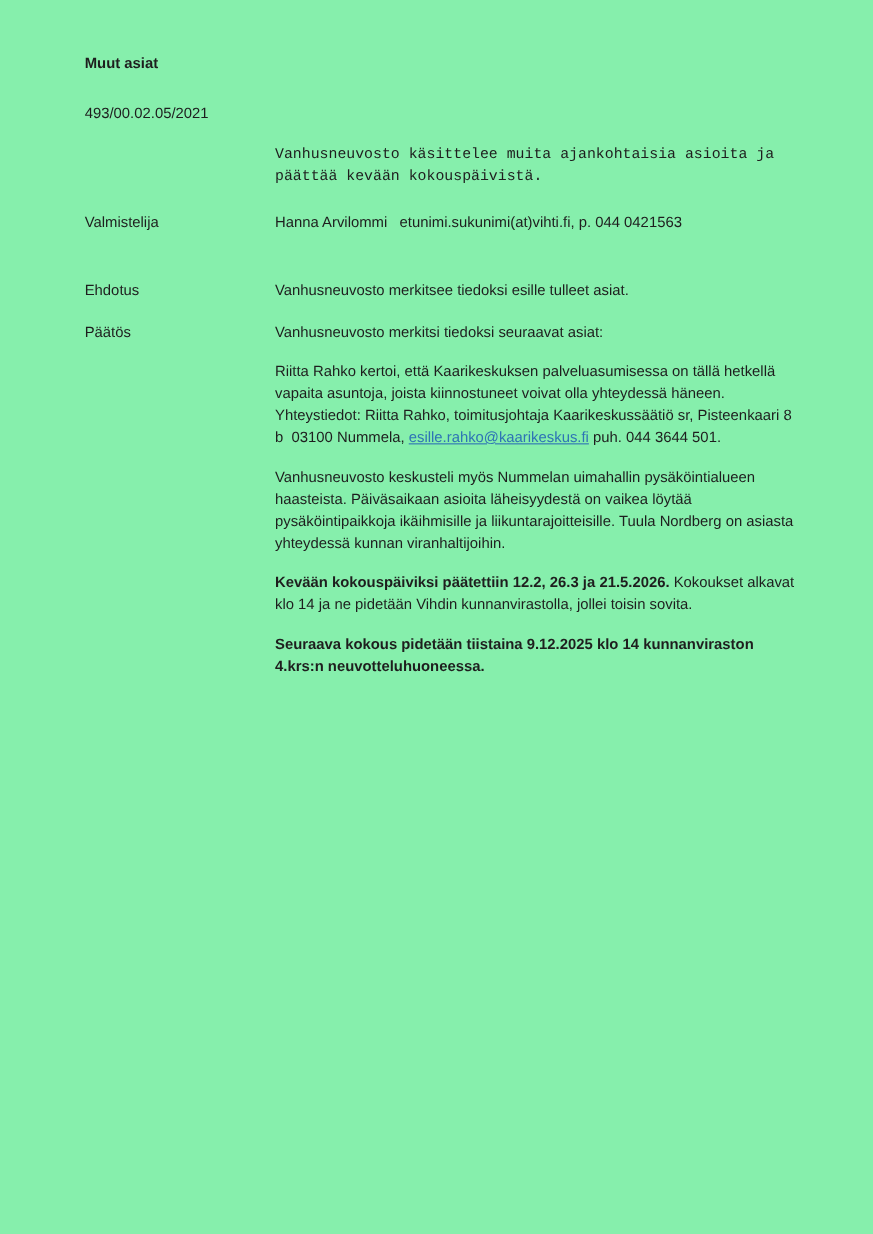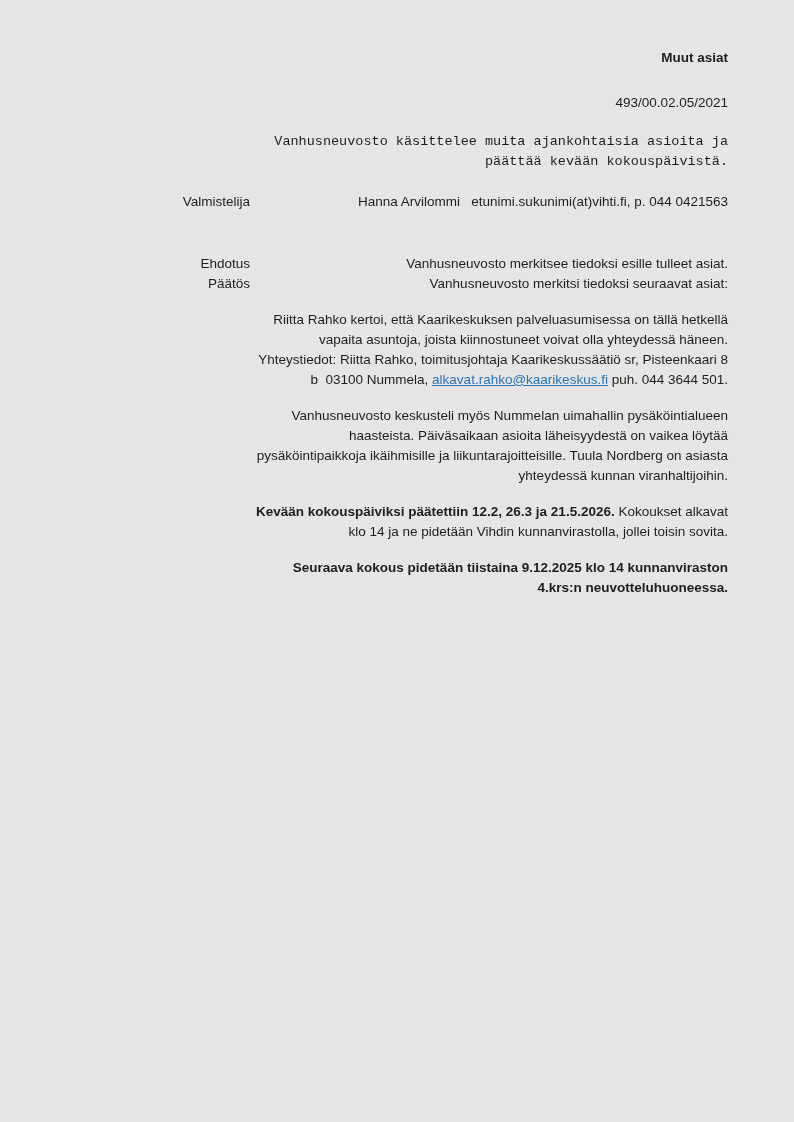--- a/index.html
+++ b/index.html
@@ -10,14 +10,13 @@
     width: 794px;
     height: 1122px;
     margin: 0 auto;
-    background: #e5e5e5;
+    background: #86efac;
     font-family: "Liberation Sans", "DejaVu Sans", sans-serif;
     font-size: 13.5px;
     line-height: 20px;
     color: #1e1e1e;
     padding: 48px 66px 40px 77px;
     overflow: hidden;
-    text-align: right;
   }
   .doc-title {
     font-weight: 700;

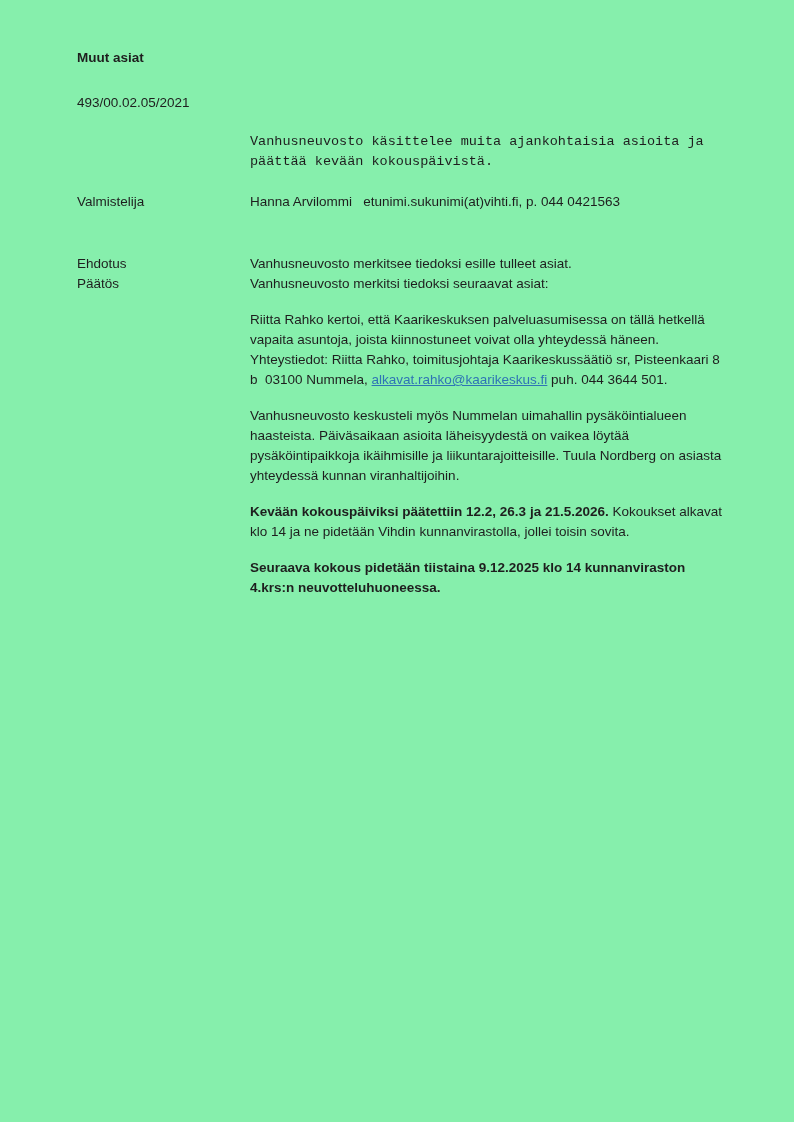--- a/index.html
+++ b/index.html
@@ -32,7 +32,7 @@
   .label-col { white-space: pre-wrap; }
   .intro-row { margin-bottom: 20px; font-family: Liberation Mono, monospace; }
   .valmistelija-row { margin-bottom: 42px; }
-  .ehdotus-row { }
+  .ehdotus-row { margin-bottom: 18px; }
   .para { white-space: pre-wrap; }
   .content-col .para + .para { margin-top: 16px; }
   .bold { font-weight: 700; }

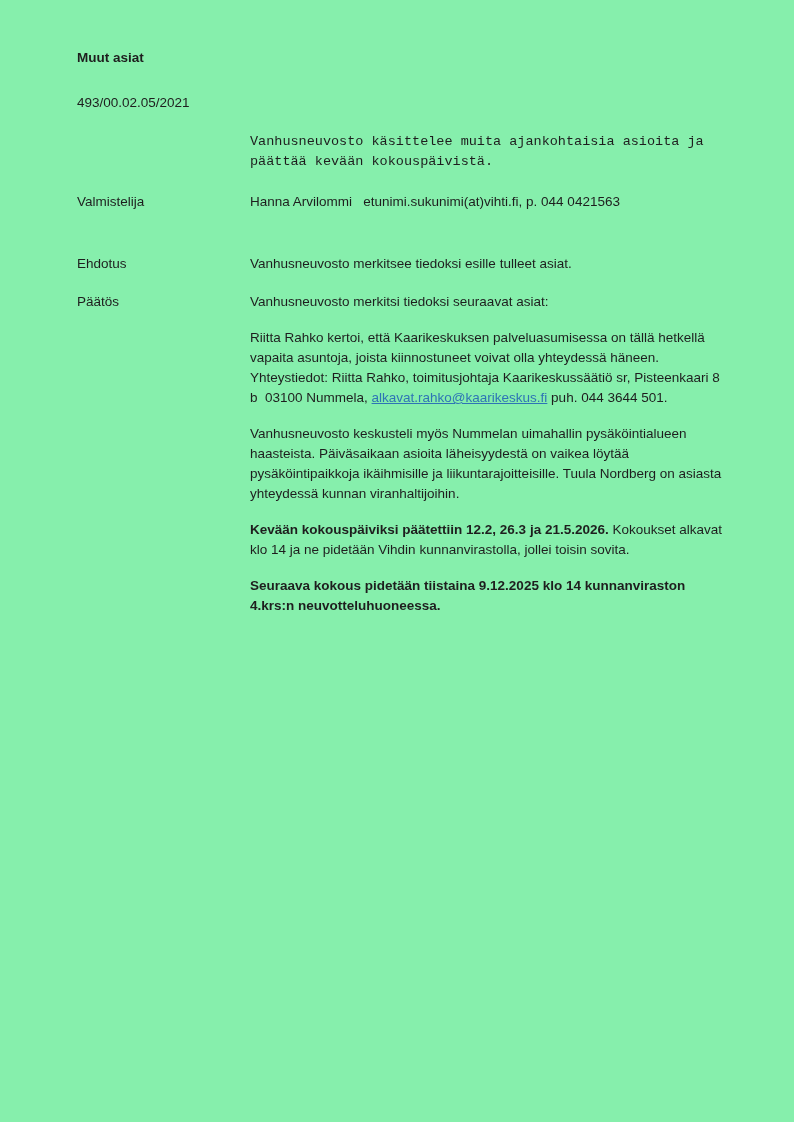--- a/index.html
+++ b/index.html
@@ -78,7 +78,7 @@
     <div class="label-col">Päätös</div>
     <div class="content-col">
         <p class="para">Vanhusneuvosto merkitsi tiedoksi seuraavat asiat:</p>
-        <p class="para"><span>Riitta Rahko kertoi, että Kaarikeskuksen palveluasumisessa on tällä hetkellä vapaita asuntoja, joista kiinnostuneet voivat olla yhteydessä häneen. Yhteystiedot: Riitta Rahko, toimitusjohtaja Kaarikeskussäätiö sr, Pisteenkaari 8 b  03100 Nummela, </span><a href="#" class="email-link">alkavat.rahko@kaarikeskus.fi</a><span> puh. 044 3644 501.</span></p>
+        <p class="para"><span>Riitta Rahko kertoi, että Kaarikeskuksen palveluasumisessa on tällä hetkellä vapaita asuntoja, joista kiinnostuneet voivat olla yhteydessä häneen. Yhteystiedot: Riitta Rahko, toimitusjohtaja Kaarikeskussäätiö sr, Pisteenkaari 8 b  03100 Nummela, </span><a href="#" class="email-link">esille.rahko@kaarikeskus.fi</a><span> puh. 044 3644 501.</span></p>
         <p class="para">Vanhusneuvosto keskusteli myös Nummelan uimahallin pysäköintialueen haasteista. Päiväsaikaan asioita läheisyydestä on vaikea löytää pysäköintipaikkoja ikäihmisille ja liikuntarajoitteisille. Tuula Nordberg on asiasta yhteydessä kunnan viranhaltijoihin.</p>
         <p class="para"><span class="bold">Kevään kokouspäiviksi päätettiin 12.2, 26.3 ja 21.5.2026.</span><span> Kokoukset alkavat klo 14 ja ne pidetään Vihdin kunnanvirastolla, jollei toisin sovita.</span></p>
         <p class="para bold">Seuraava kokous pidetään tiistaina 9.12.2025 klo 14 kunnanviraston 4.krs:n neuvotteluhuoneessa.</p>

